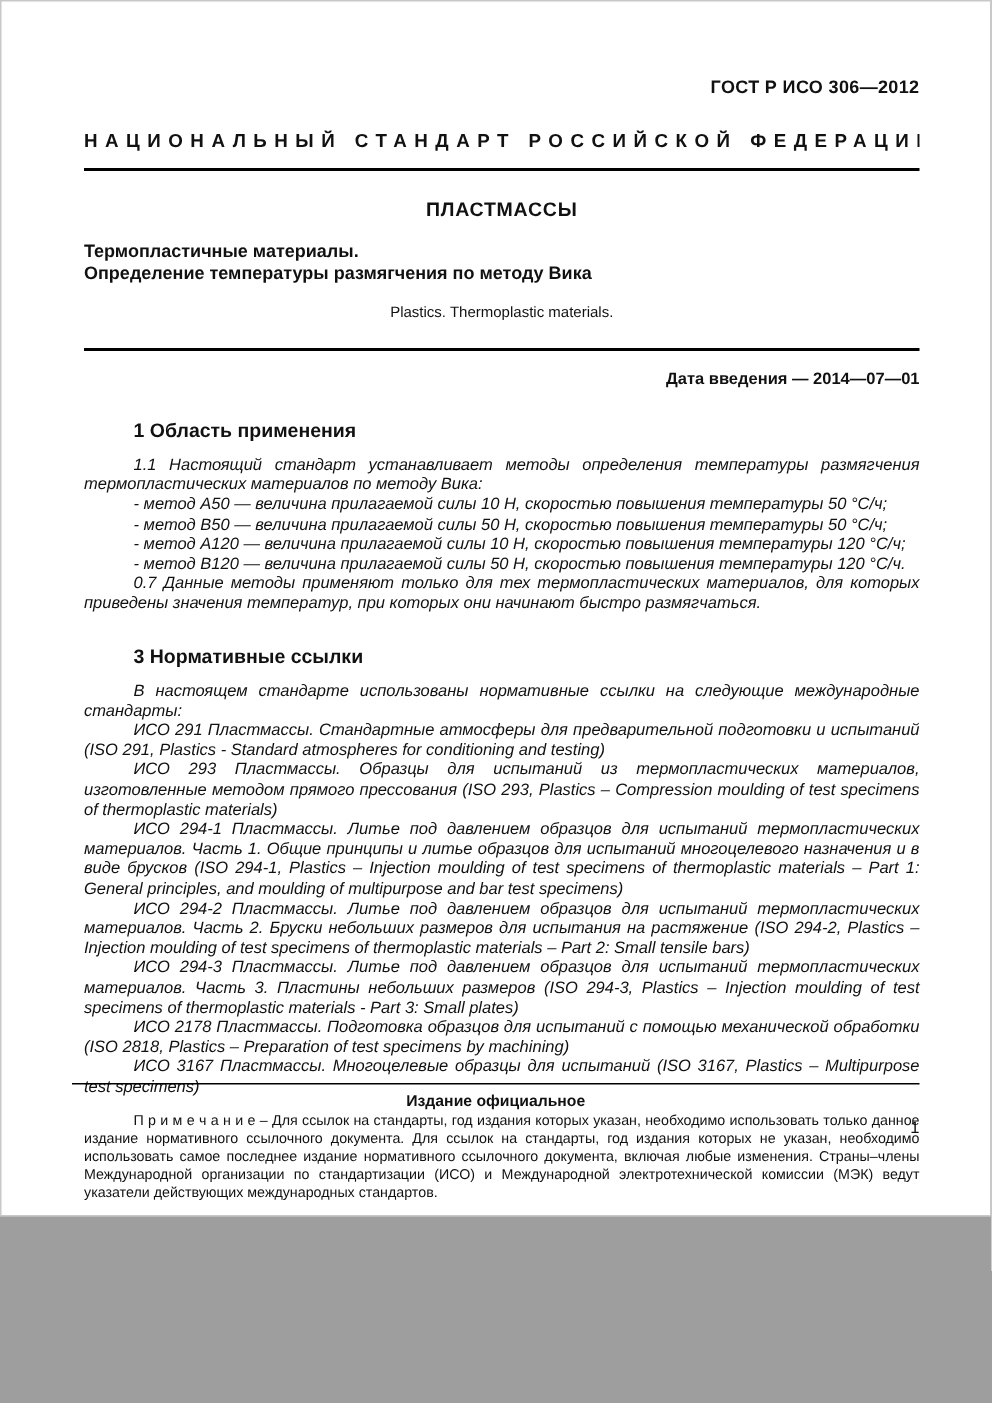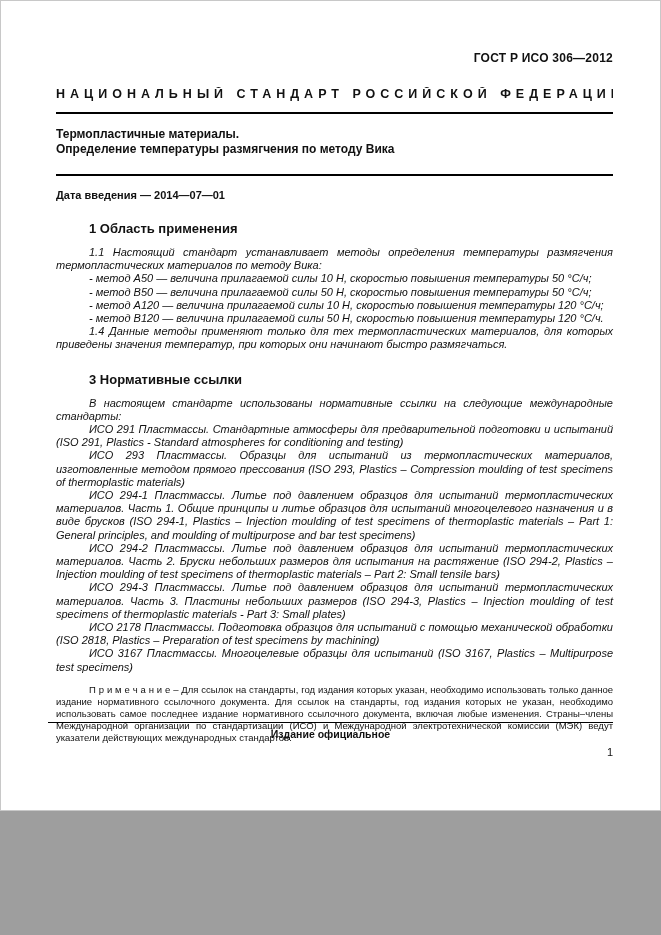--- a/index.html
+++ b/index.html
@@ -128,6 +128,7 @@
 
   <div class="rule-thick"></div>
 
+  <div class="subject">ПЛАСТМАССЫ</div>
 
   <div class="title-ru">
     <div>Термопластичные материалы.</div>

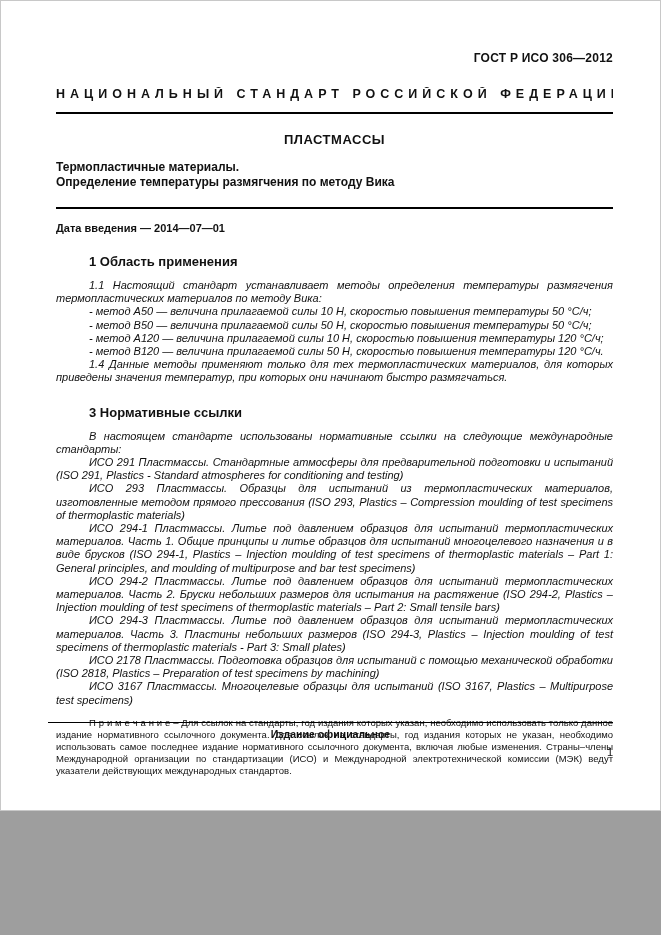--- a/index.html
+++ b/index.html
@@ -136,6 +136,7 @@
   </div>
 
   <div class="title-en">
+    <div>Plastics. Thermoplastic materials.</div>
   </div>
 
   <div class="rule-mid"></div>

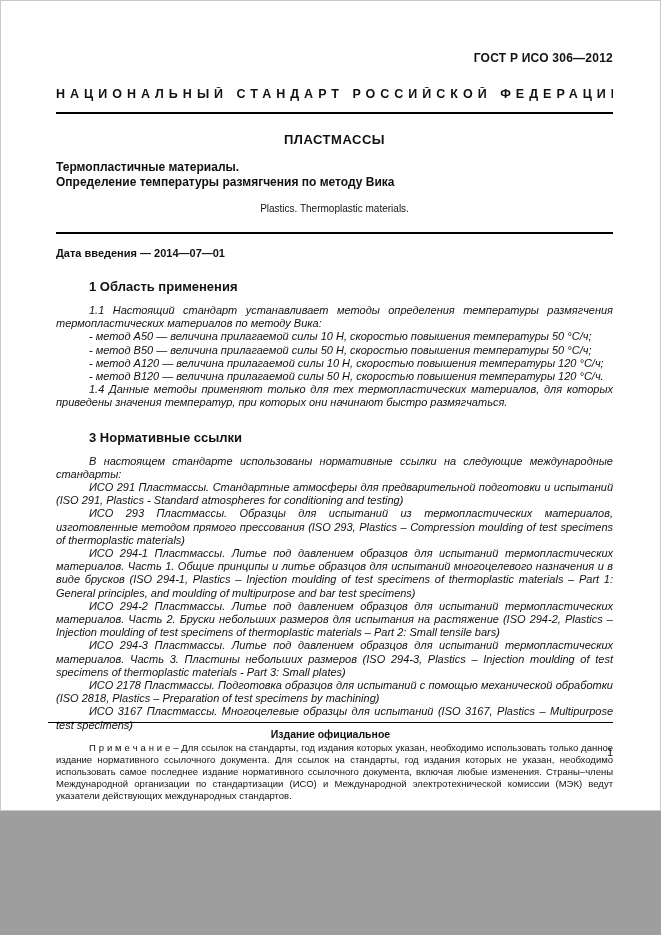--- a/index.html
+++ b/index.html
@@ -75,6 +75,7 @@
   }
   .intro-date {
     margin-top: 13px;
+    text-align: right;
     font-size: 11px;
     font-weight: bold;
   }

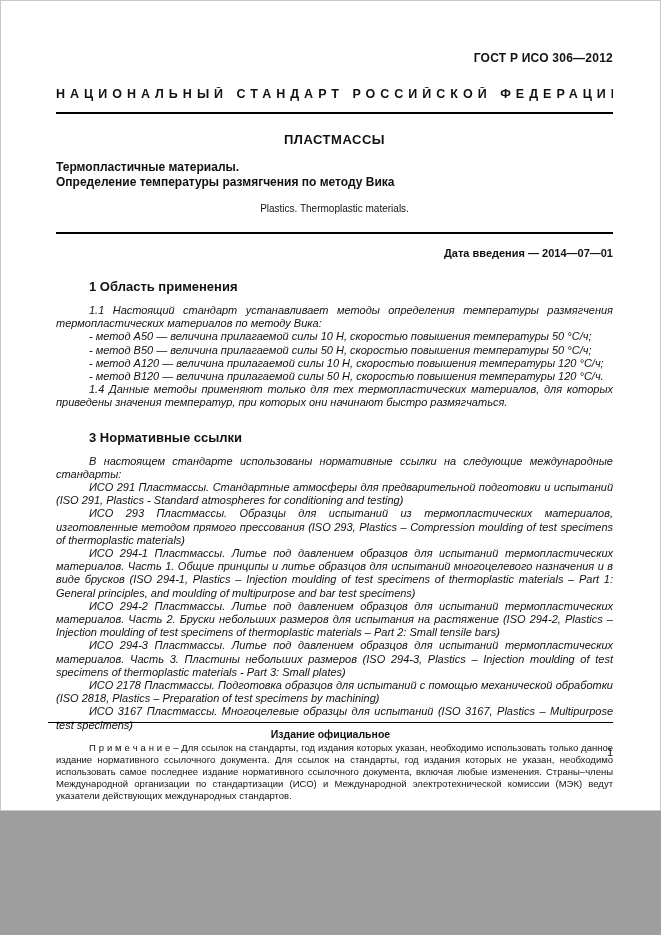--- a/index.html
+++ b/index.html
@@ -151,7 +151,7 @@
   <p class="body">- метод В50 — величина прилагаемой силы 50 Н, скоростью повышения температуры 50 °С/ч;</p>
   <p class="body">- метод А120 — величина прилагаемой силы 10 Н, скоростью повышения температуры 120 °С/ч;</p>
   <p class="body">- метод В120 — величина прилагаемой силы 50 Н, скоростью повышения температуры 120 °С/ч.</p>
-  <p class="body">1.4 Данные методы применяют только для тех термопластических материалов, для которых приведены значения температур, при которых они начинают быстро размягчаться.</p>
+  <p class="body">0.7 Данные методы применяют только для тех термопластических материалов, для которых приведены значения температур, при которых они начинают быстро размягчаться.</p>
 
   <h2 class="sec">3 Нормативные ссылки</h2>
 

